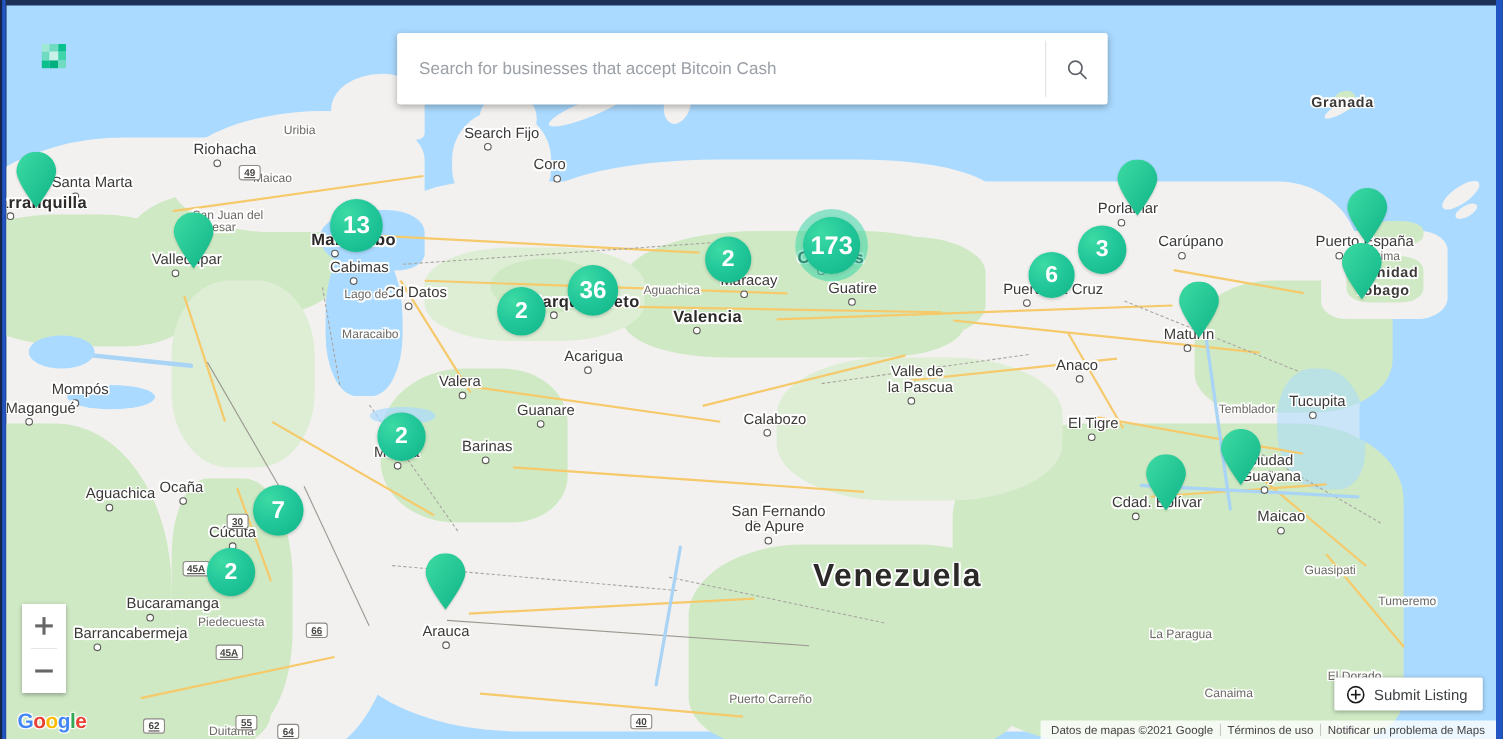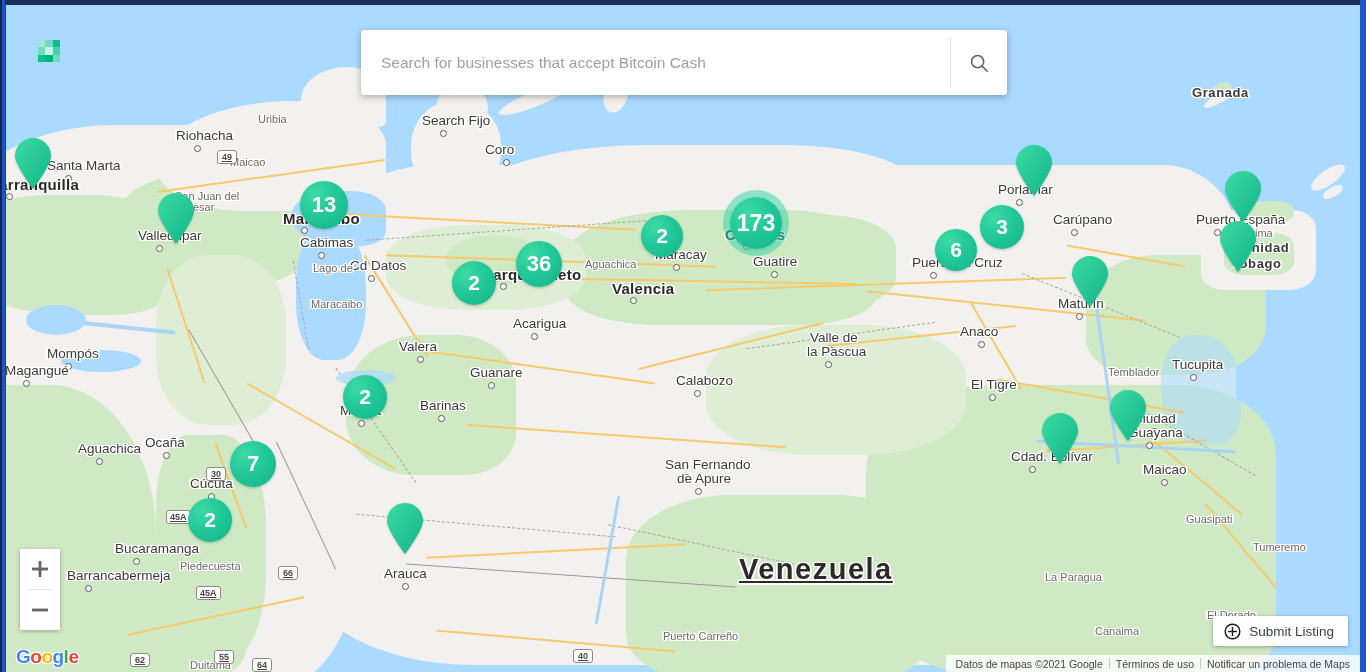--- a/index.html
+++ b/index.html
@@ -436,7 +436,7 @@
         <div class="shield" style="left: 567px; top: 644px;">40</div>
       </div>
 
-    <div class="lbl country" style="left:733px; top:548px;text-decoration:underline;">Venezuela</div>
+    <div class="lbl country" style="left:733px; top:503px;">Venezuela</div>
 
     <div id="marker-layer">
         <div class="pin" style="left: 27px; top: 185px;"><svg viewBox="0 0 38 52" width="38" height="52">

